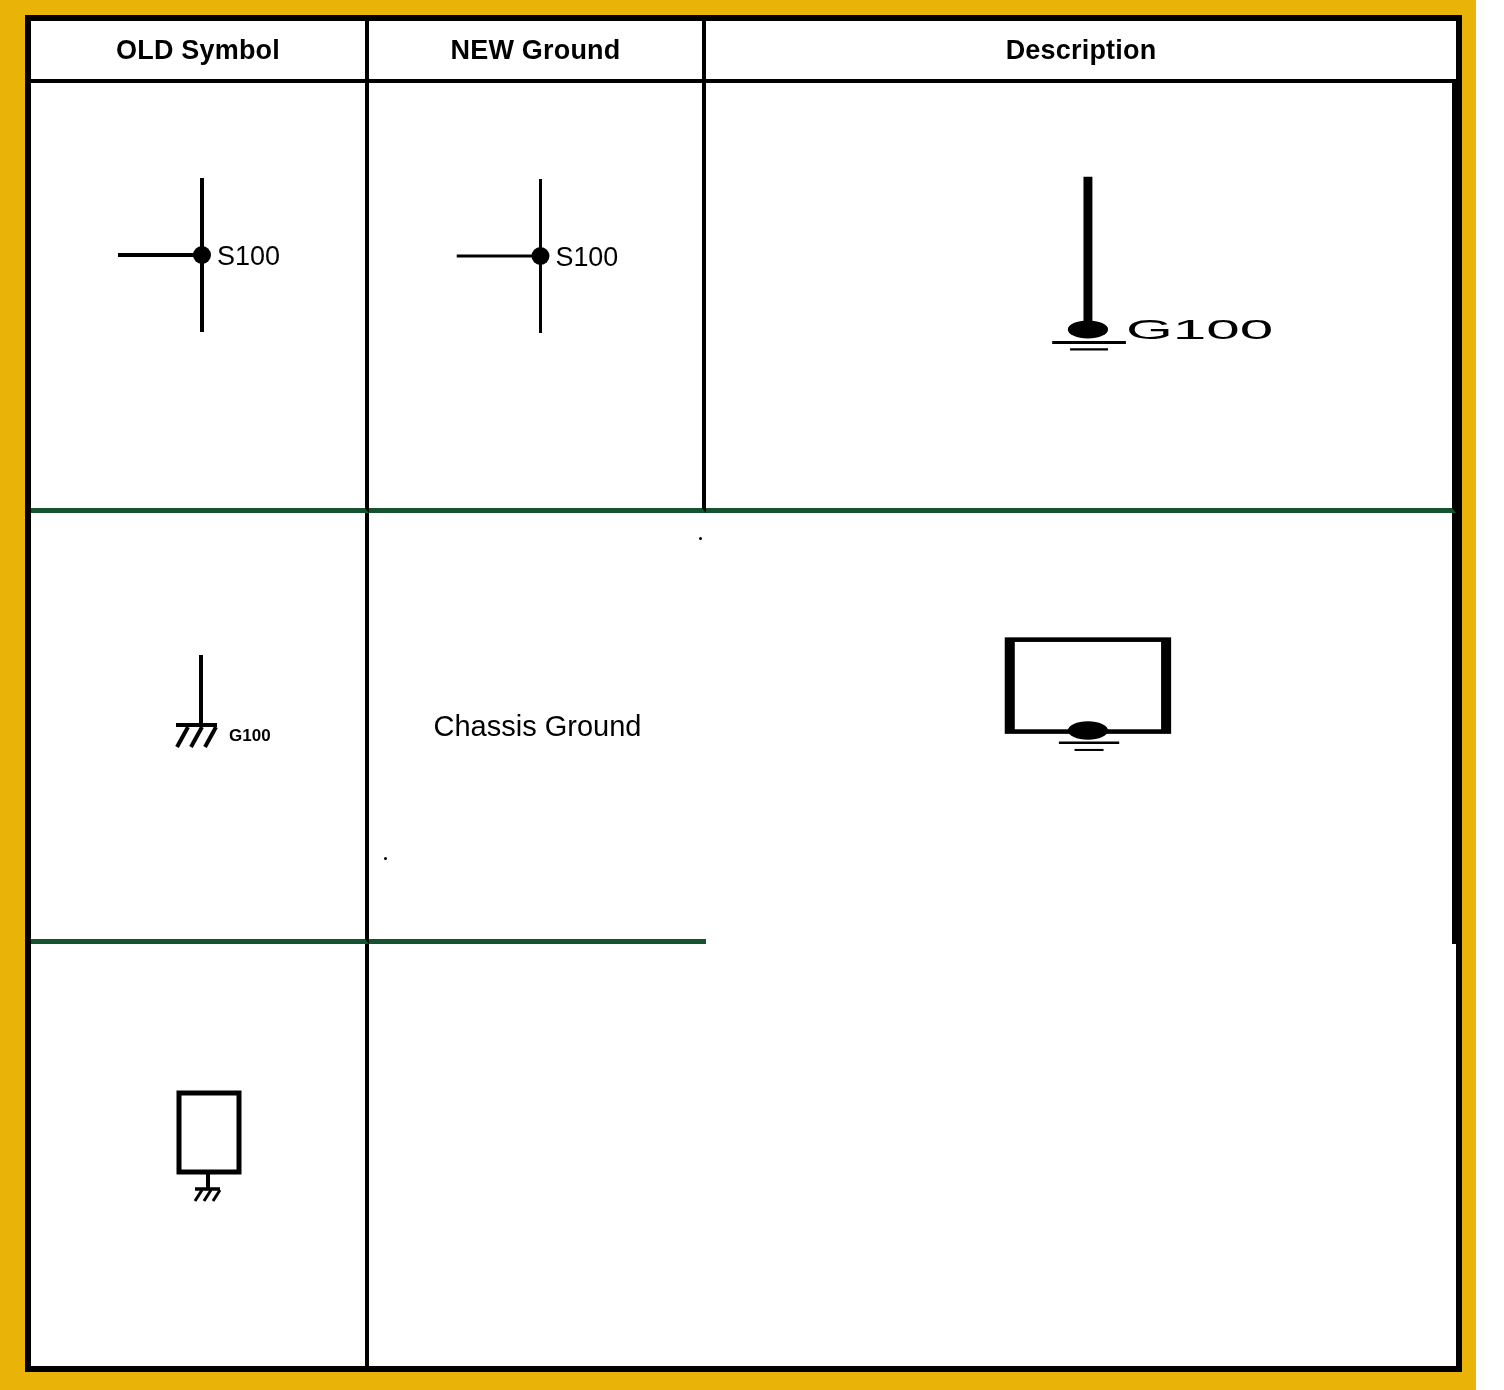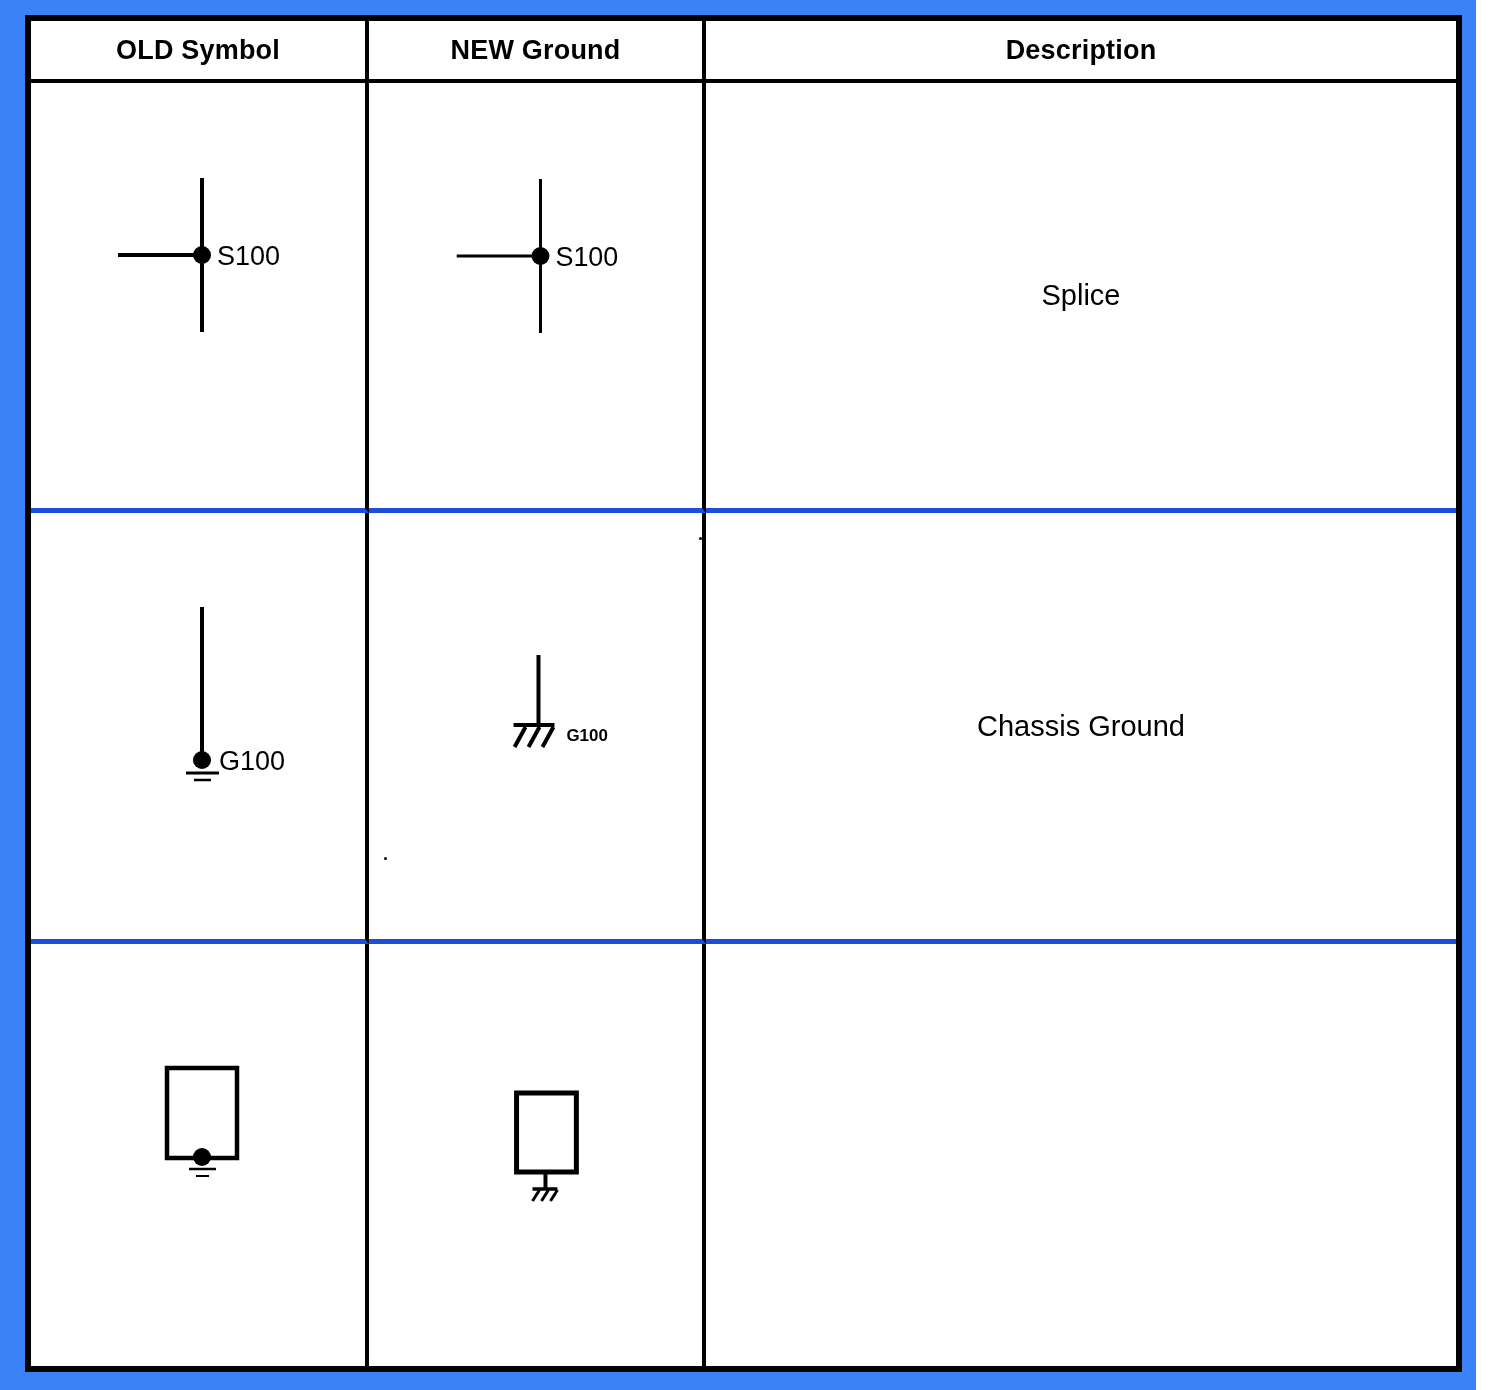--- a/index.html
+++ b/index.html
@@ -8,7 +8,7 @@
     position: relative;
     width: 1476px;
     height: 1390px;
-    background: #3b82f6;
+    background: #eab308;
     font-family: "Liberation Sans", sans-serif;
     color: #000000;
     overflow: hidden;

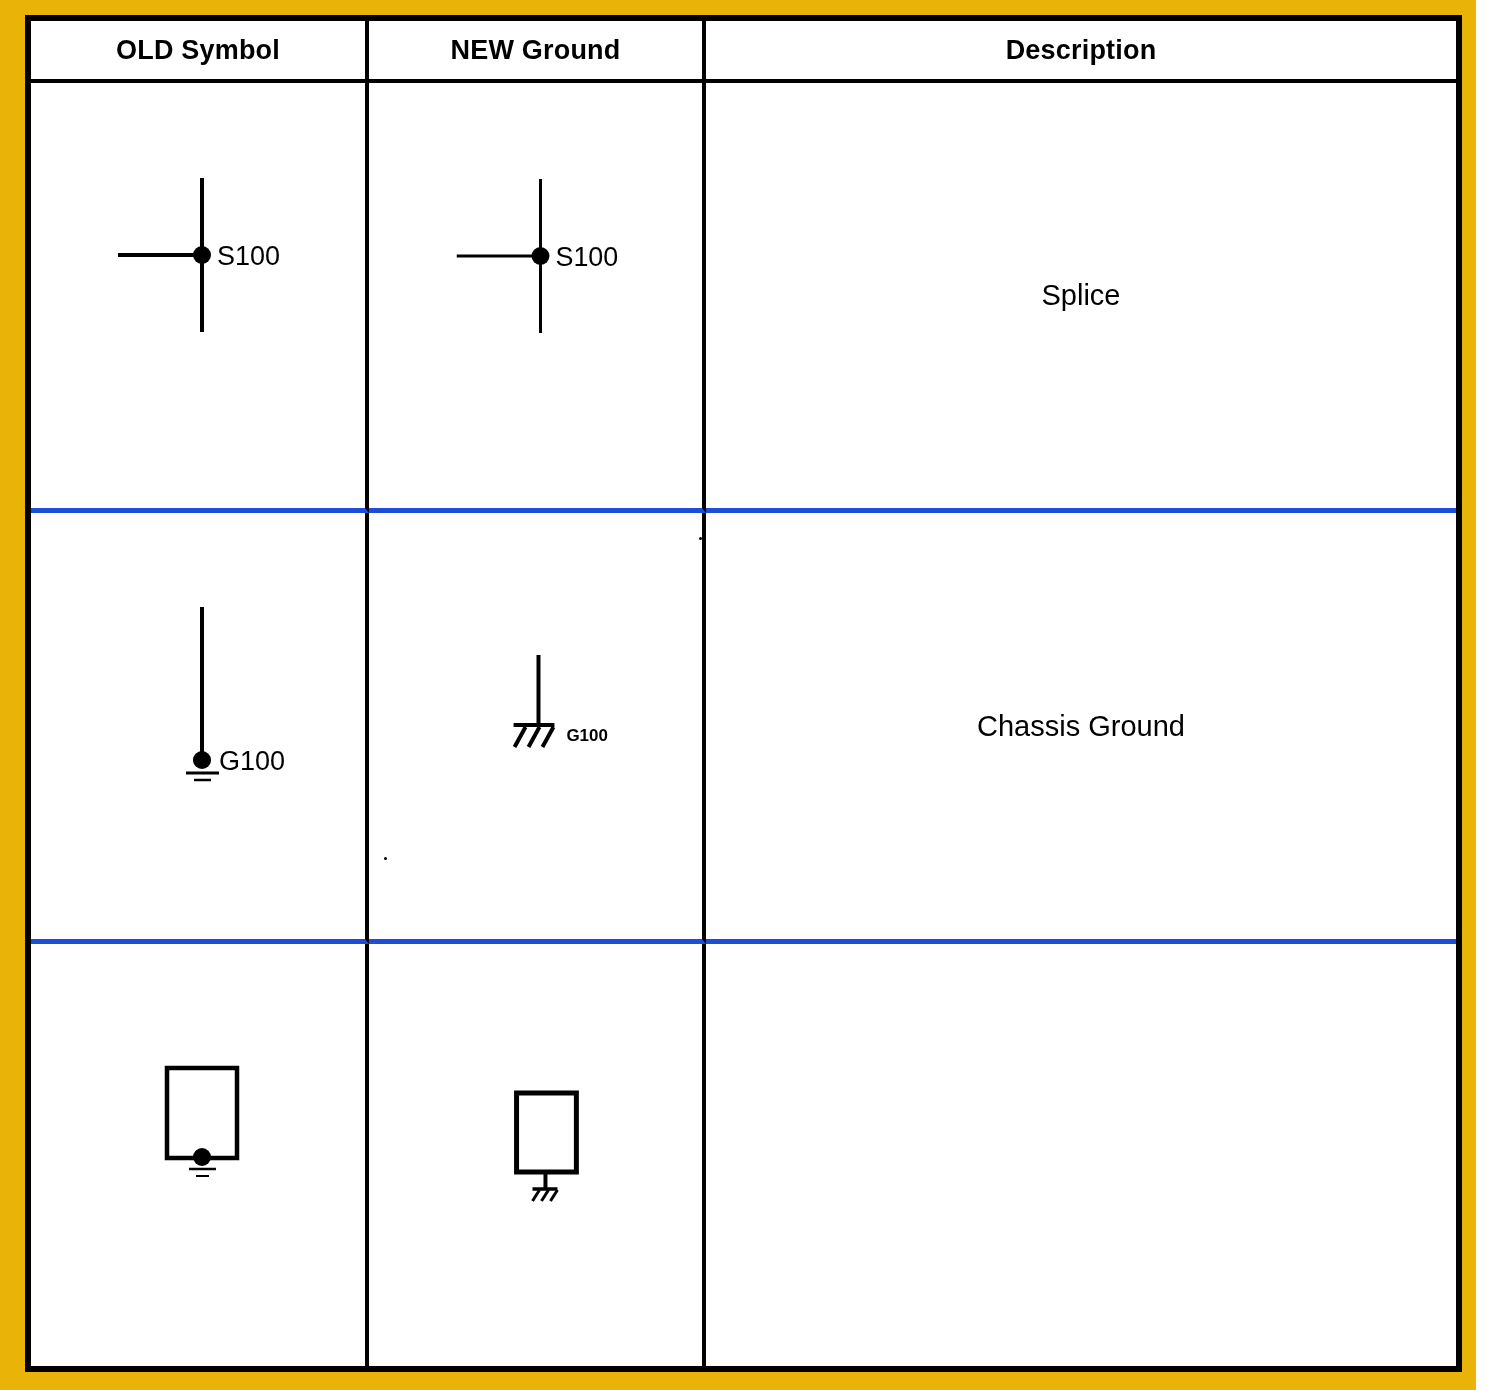--- a/index.html
+++ b/index.html
@@ -28,7 +28,7 @@
   .cell { position: relative; background: #ffffff; }
   .col-a, .col-b { border-right: 4px solid #000000; }
   .hdr { border-bottom: 4px solid #000000; display: flex; align-items: center; justify-content: center; }
-  .r1, .r2 { border-bottom: 5px solid #1d4ed8; }
+  .r1, .r2 { border-bottom: 5px solid #14532d; }
   .hdr span {
     font-size: 27px;
     font-weight: bold;

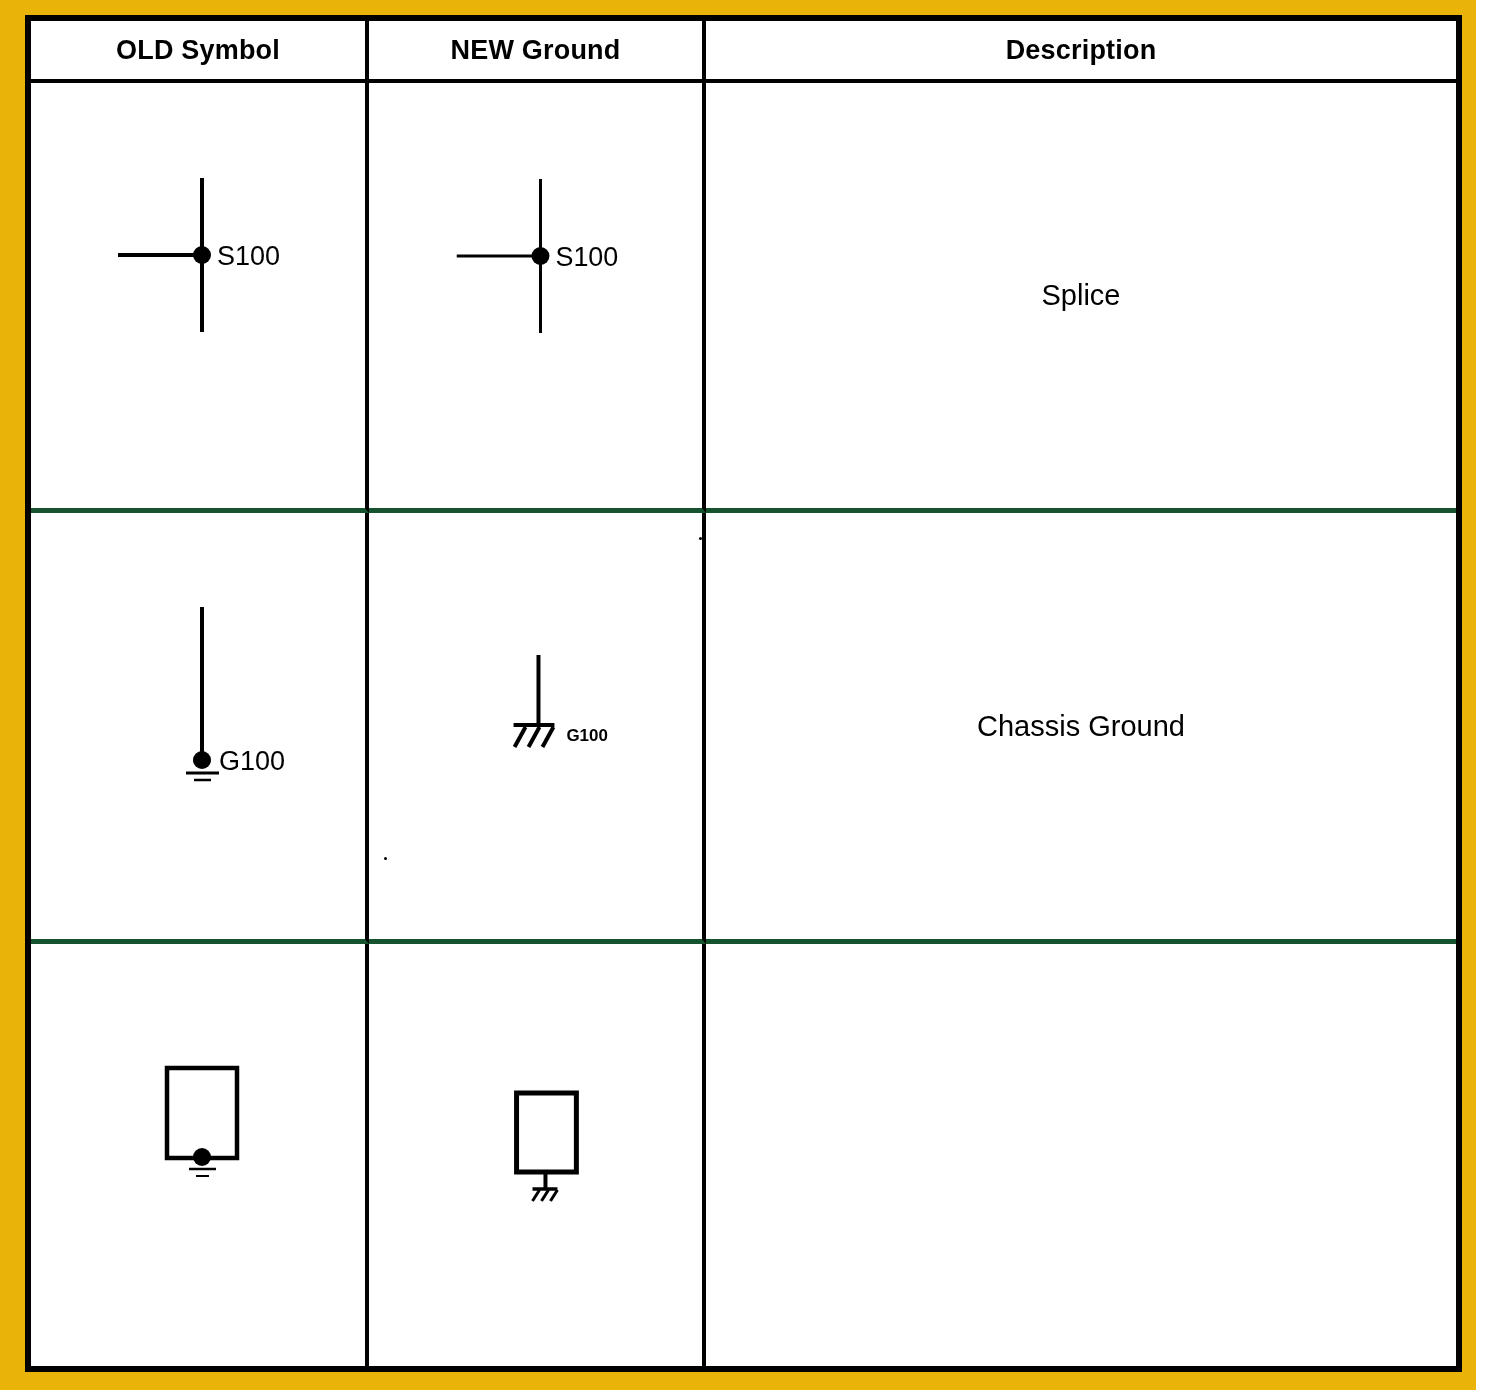--- a/index.html
+++ b/index.html
@@ -89,9 +89,6 @@
         <text class="sym-label" x="187" y="183">S100</text>
       </svg>
     </div>
-    <div class="cell r1 desc">
-      <span>Splice</span>
-    </div>
 
     <div class="cell r2 col-a">
       <svg class="symbol" viewBox="0 0 334 426" preserveAspectRatio="none">

